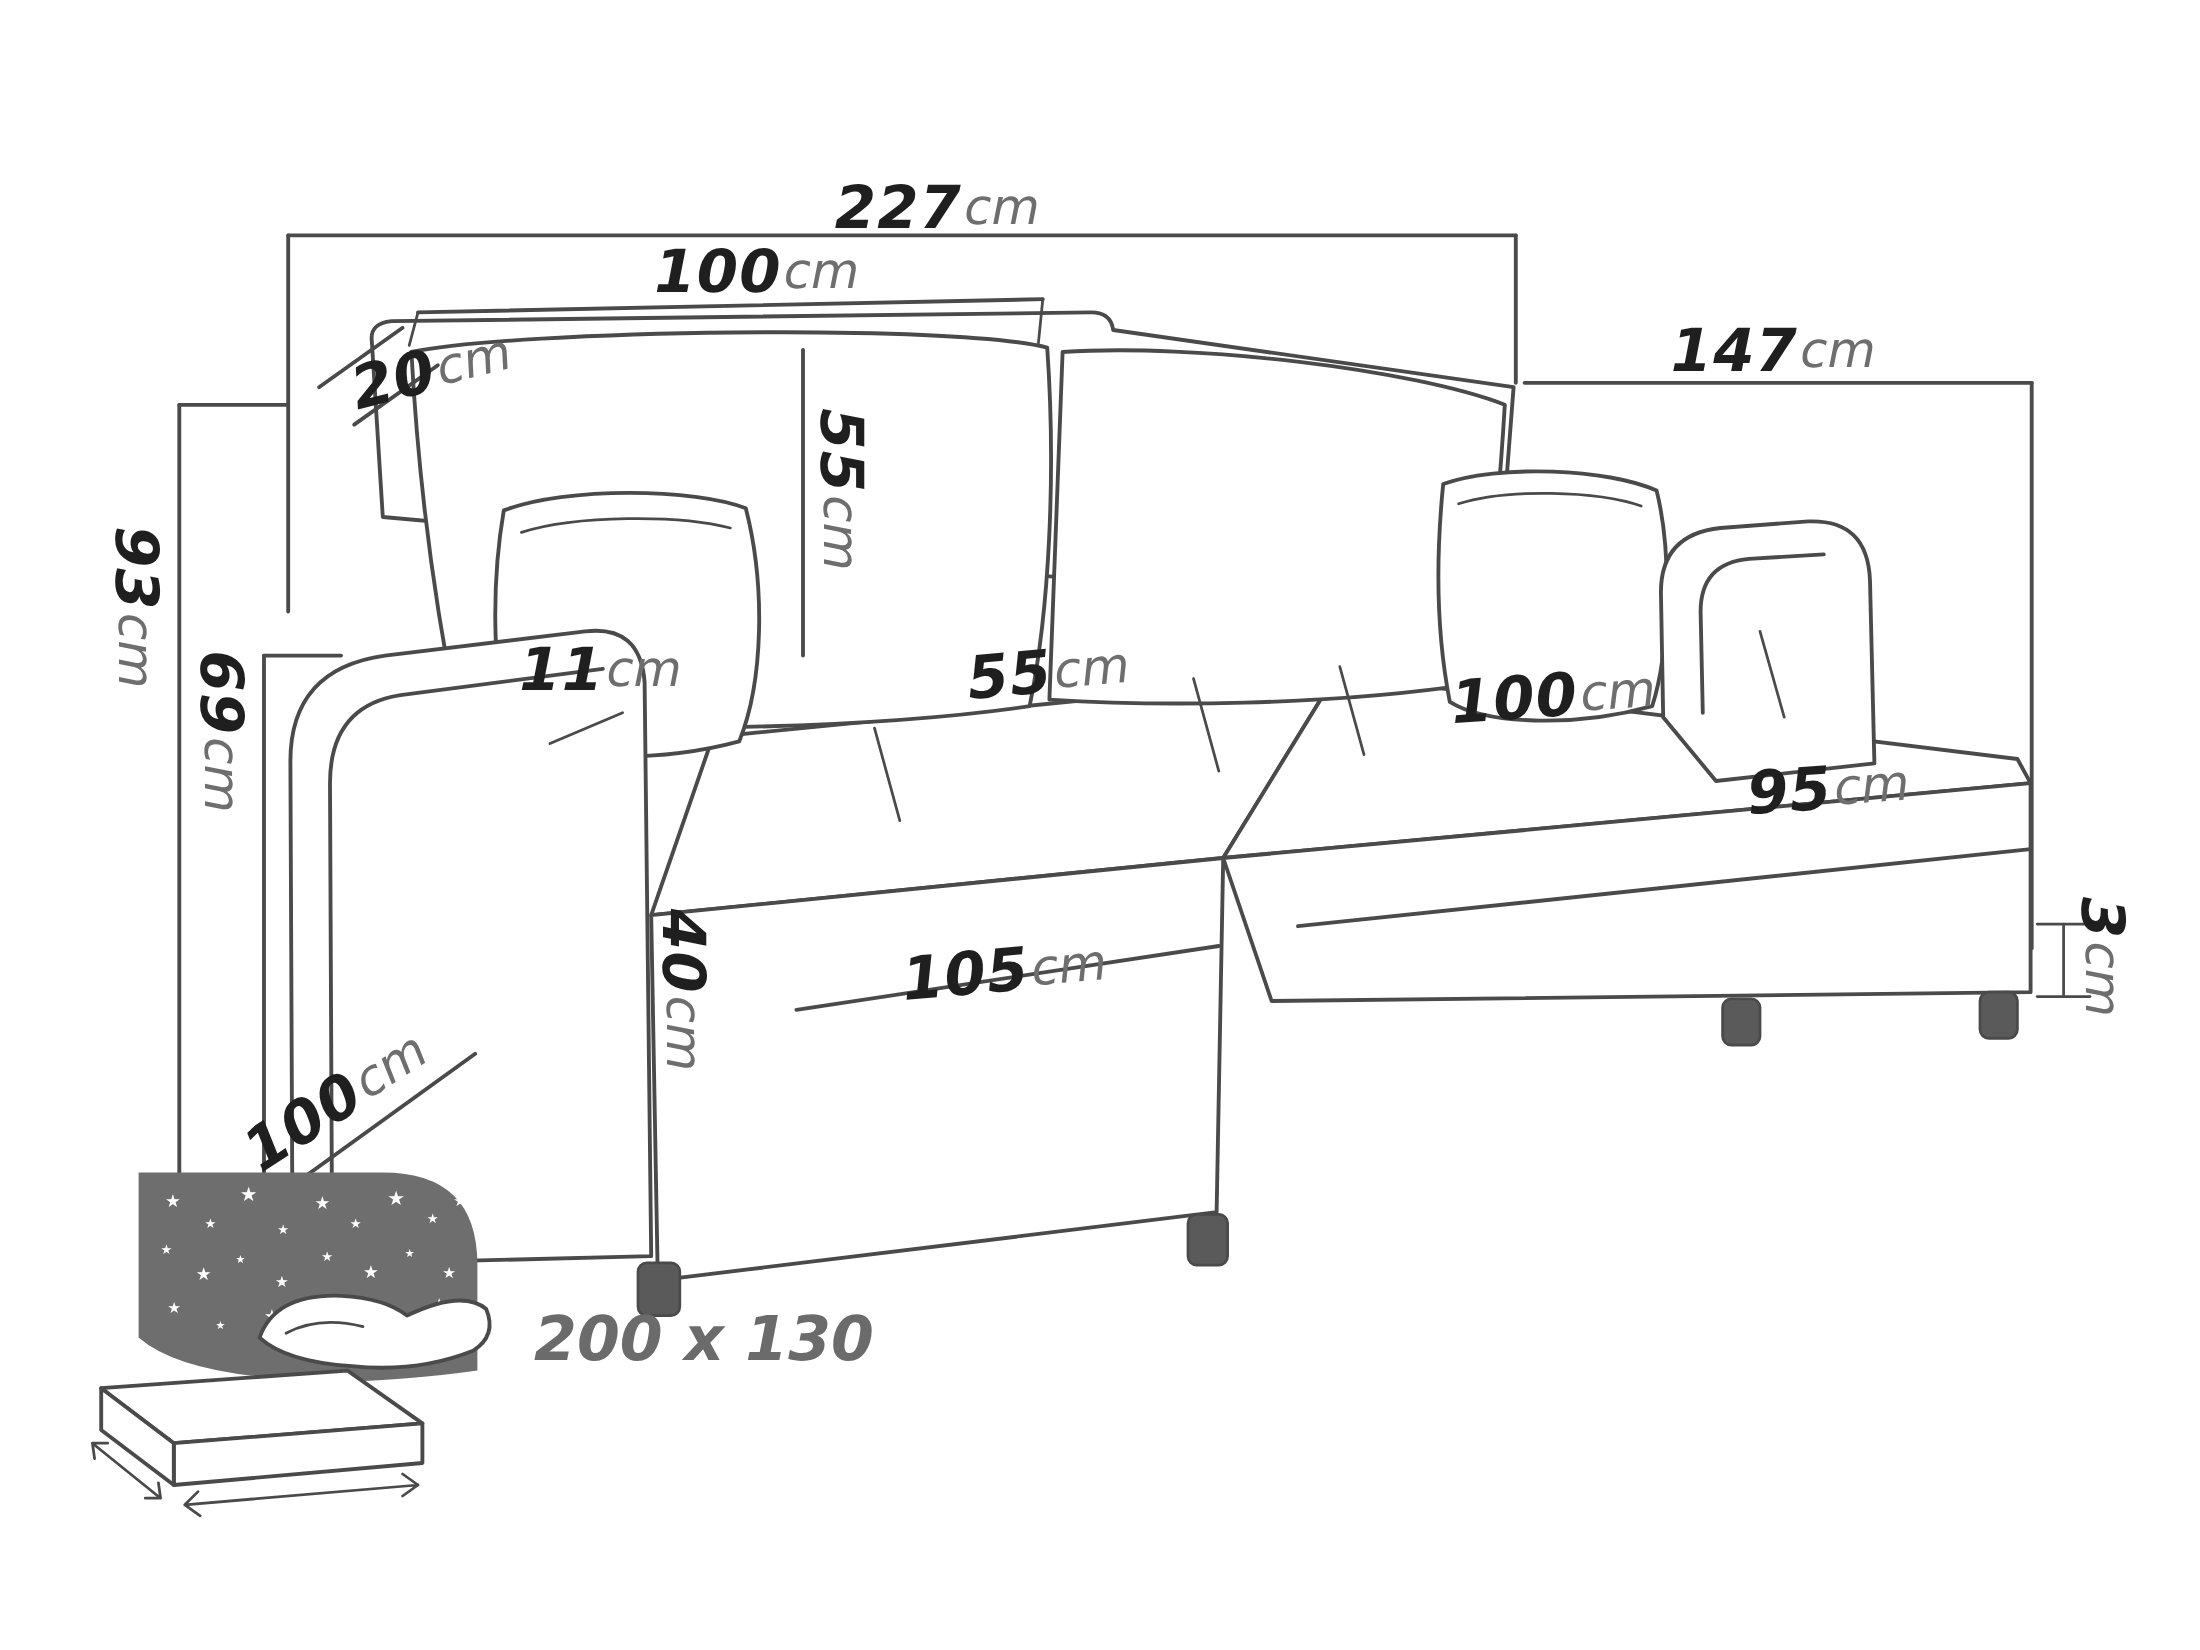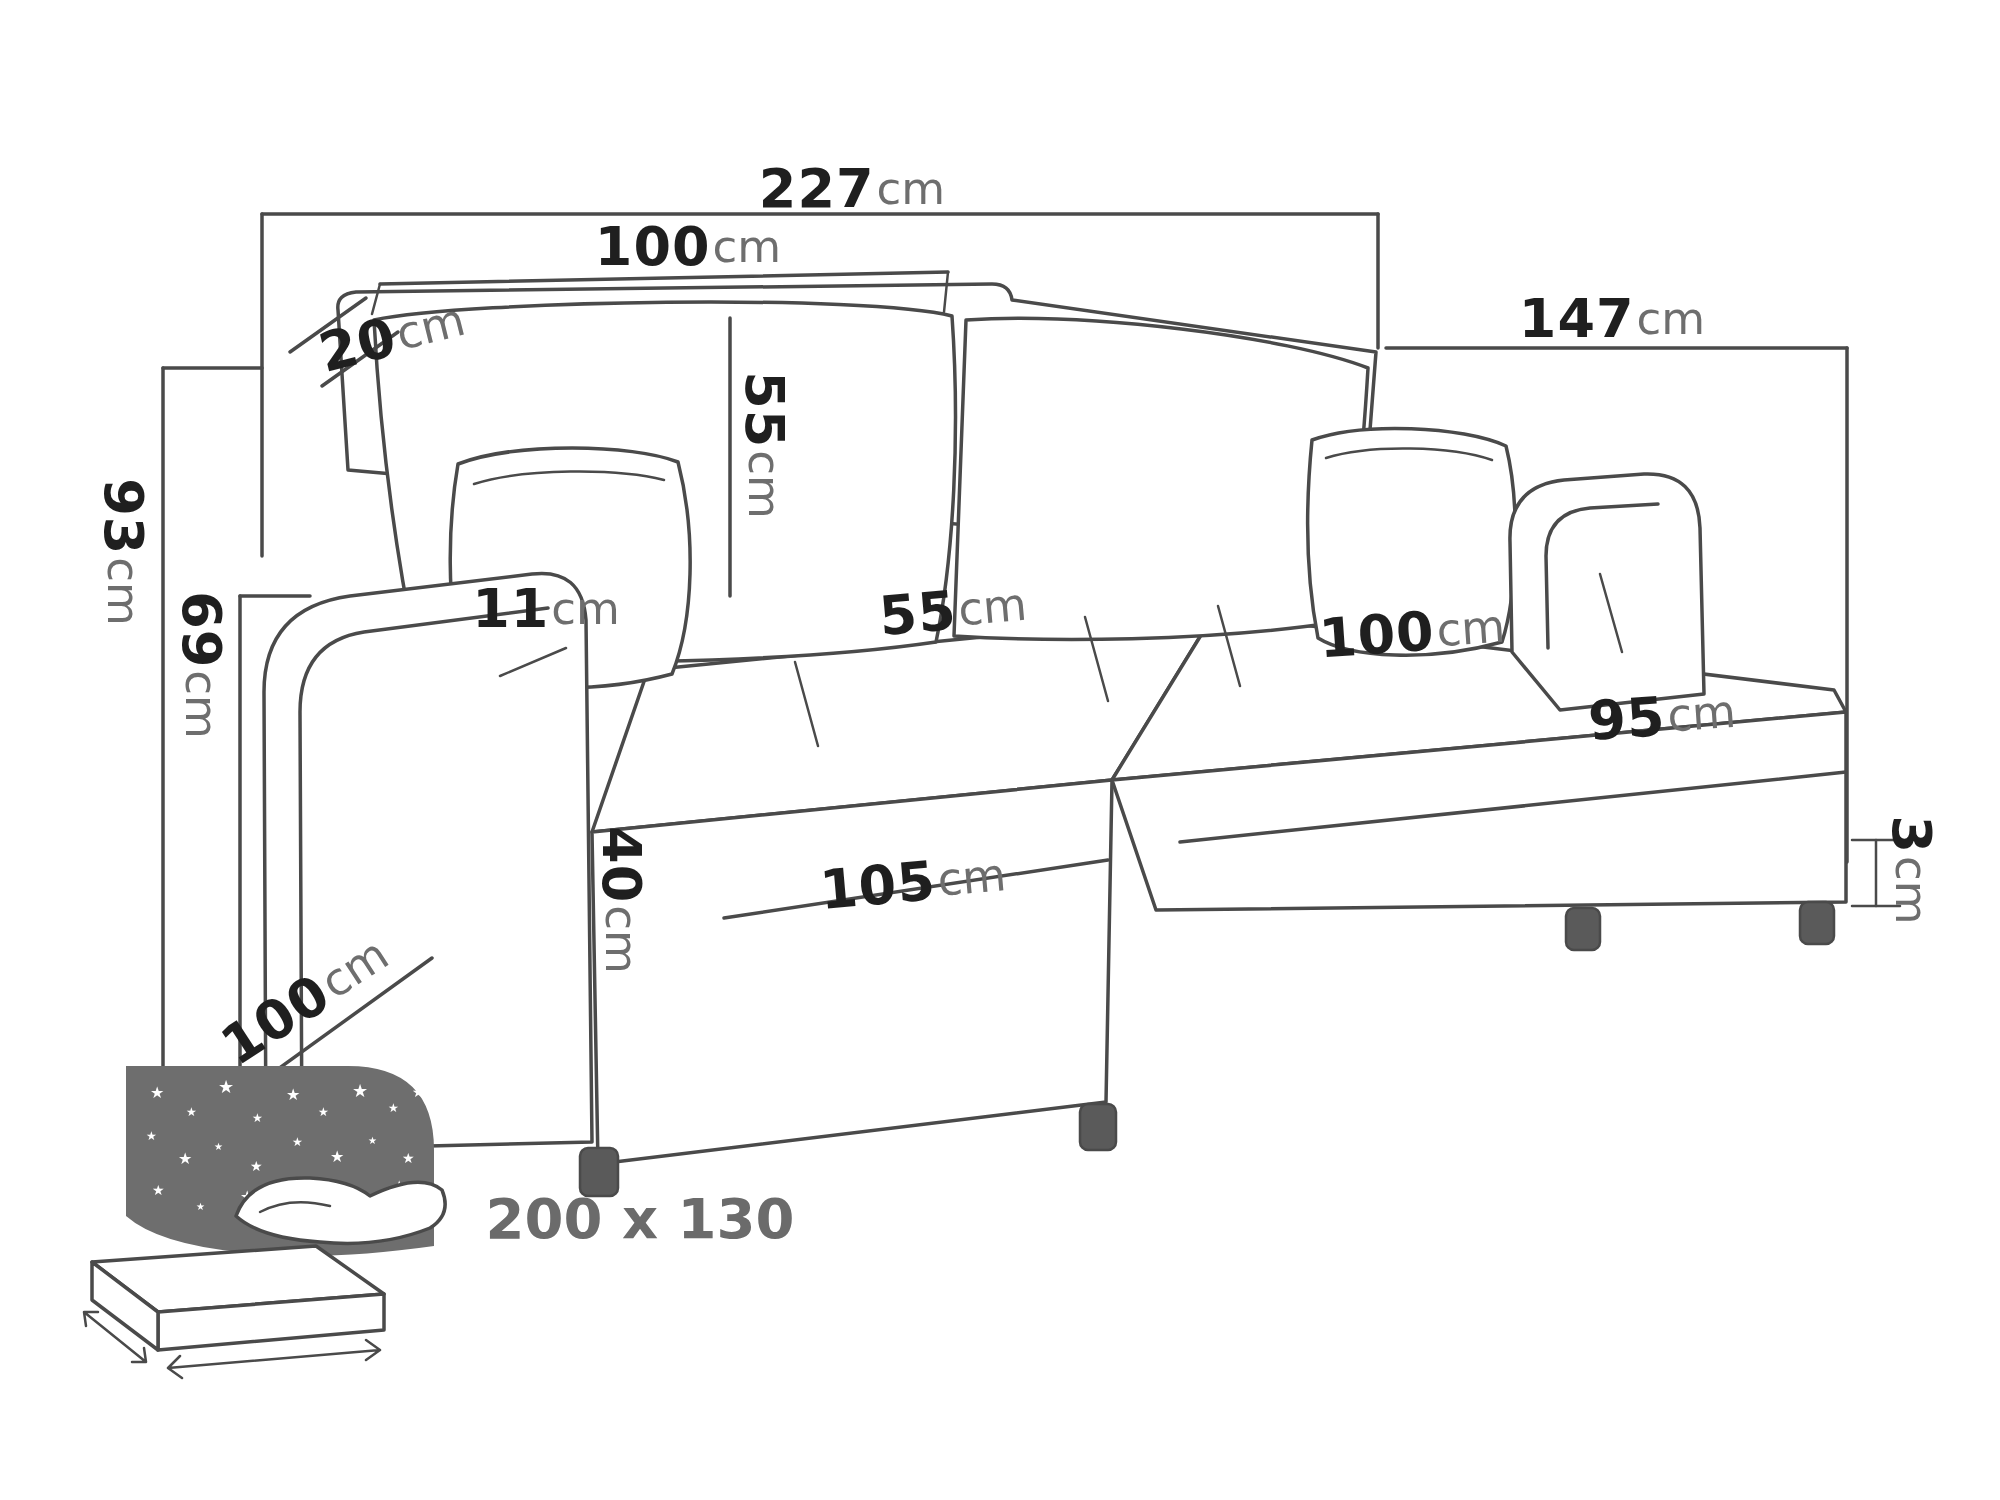--- a/index.html
+++ b/index.html
@@ -4,7 +4,7 @@
 <style>
   html,body{margin:0;padding:0;background:#ffffff;}
   #canvas{position:relative;width:2000px;height:1500px;background:#ffffff;overflow:hidden;
-          font-family:"DejaVu Sans", sans-serif;}
+          font-family:"DejaVu Sans", sans-serif;font-style:italic;}
   svg{position:absolute;left:0;top:0;}
   .ln{stroke:#4a4a4a;stroke-width:3.5;fill:none;stroke-linecap:round;stroke-linejoin:round;}
   .thin{stroke:#4a4a4a;stroke-width:2.5;fill:none;stroke-linecap:round;}

